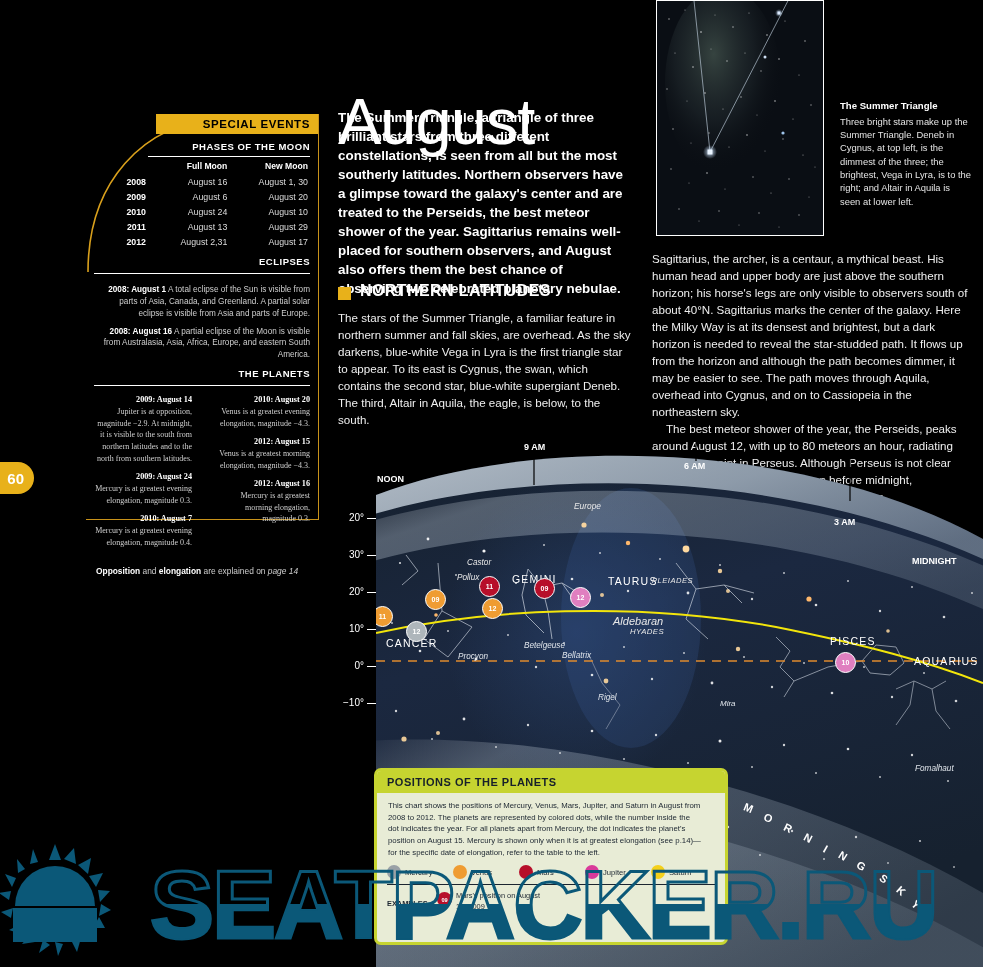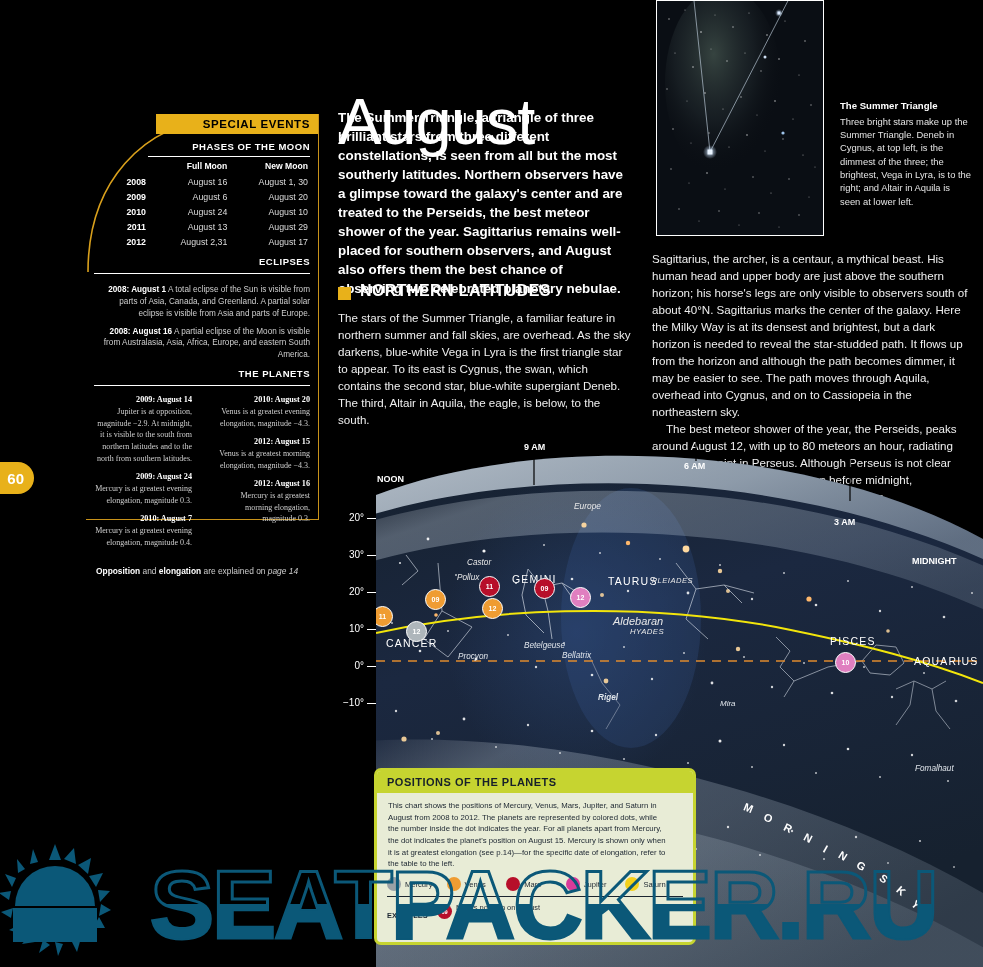--- a/index.html
+++ b/index.html
@@ -509,7 +509,7 @@
   <span style="position:absolute;left:148px;top:198px;font-size:8.2px;font-style:italic;color:#dfe4ea;">Betelgeuse</span>
   <span style="position:absolute;left:186px;top:208px;font-size:8.2px;font-style:italic;color:#dfe4ea;">Bellatrix</span>
   <span style="position:absolute;left:82px;top:209px;font-size:8.2px;font-style:italic;color:#dfe4ea;">Procyon</span>
-  <span style="position:absolute;left:222px;top:250px;font-size:8.2px;font-style:italic;color:#dfe4ea;font-weight:bold;">Rigel</span>
+  <span style="position:absolute;left:222px;top:250px;font-size:8.2px;font-style:italic;color:#dfe4ea;">Rigel</span>
   <span style="position:absolute;left:344px;top:236px;font-size:8px;font-style:italic;color:#dfe4ea;margin-top:20px;">Mira</span>
   <span style="position:absolute;left:539px;top:321px;font-size:8.2px;font-style:italic;color:#dfe4ea;">Fomalhaut</span>
 

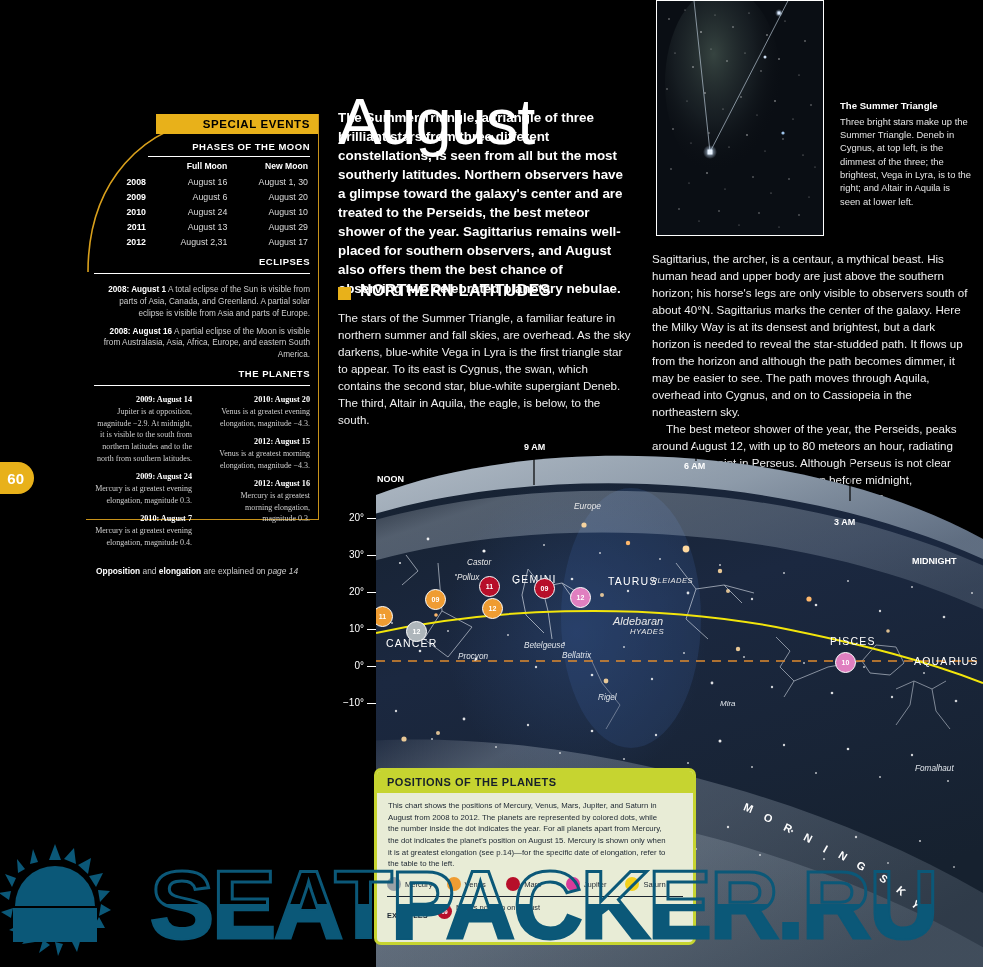--- a/index.html
+++ b/index.html
@@ -76,7 +76,7 @@
   #axis-labels span.tk{position:absolute;right:0;width:13px;height:1px;background:#fff;}
 
   
-  #pos-box{position:absolute;left:374px;top:768px;width:322px;height:177px;
+  #pos-box{position:absolute;left:374px;top:768px;width:354px;height:177px;
     background:#e8ecd6;border:3px solid #c6d430;border-radius:7px;
     box-sizing:border-box;overflow:hidden;}
   #pos-head{background:#c6d430;color:#17202a;font-weight:bold;font-size:11px;

